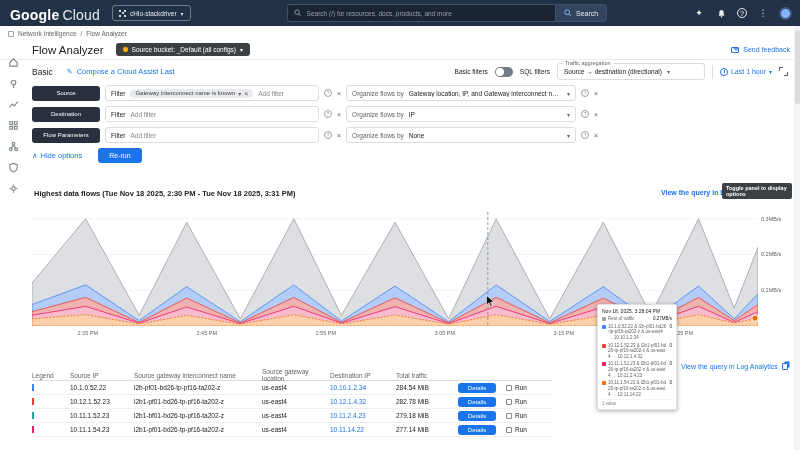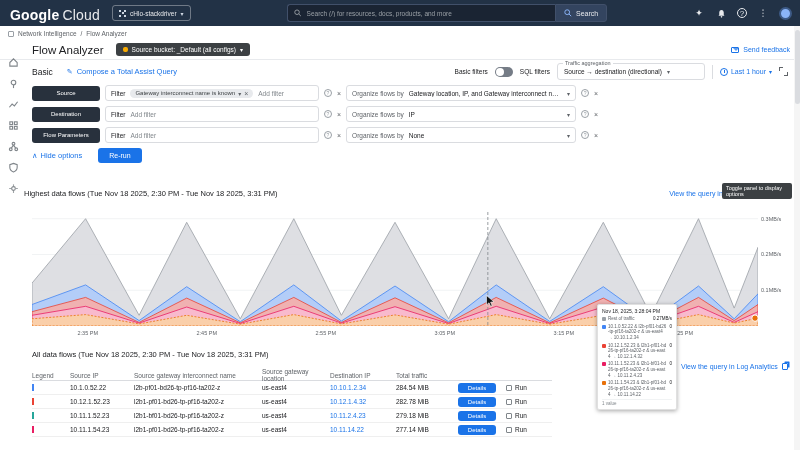--- a/index.html
+++ b/index.html
@@ -249,7 +249,7 @@
     <span class="q-label">Basic</span>
     <a class="compose-link" href="#">
       <span class="pencil">✎</span>
-      <span>Compose a Total Assist Query</span>
+      <span>Compose a Cloud Assist Last</span>
     </a>
     <div class="qh-right">
       <span class="small-lbl">Basic filters</span>

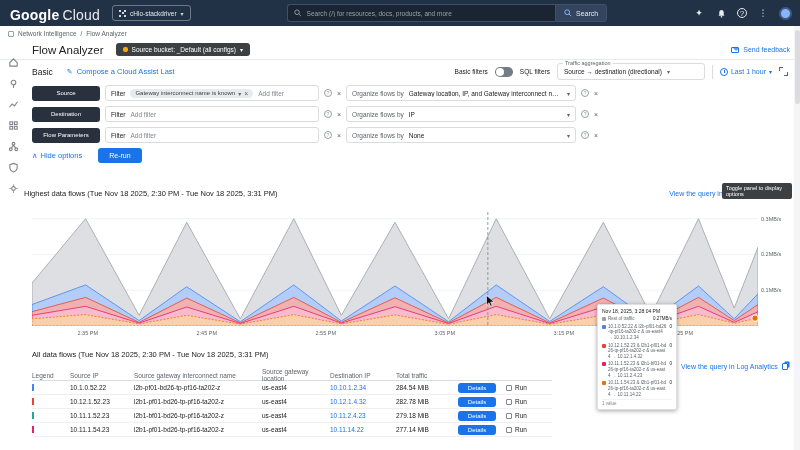--- a/index.html
+++ b/index.html
@@ -104,7 +104,7 @@
     cursor:pointer; font-family:"Liberation Sans",sans-serif; }
 
   
-  .chart-head { position:absolute; top:189px; left:24px; right:10px; display:flex; align-items:center; }
+  .chart-head { position:absolute; top:189px; left:34px; right:10px; display:flex; align-items:flex-start;font-weight:bold; }
   .chart-title { font-size:7.5px; color:#202124; }
   .view-link { margin-left:auto; color:#1a73e8; font-size:7px; text-decoration:none; padding-right:24px; white-space:nowrap; }
   .hint-tip { position:absolute; top:-6px; right:-2px; background:#3c4043; color:#fff; font-size:5.5px;

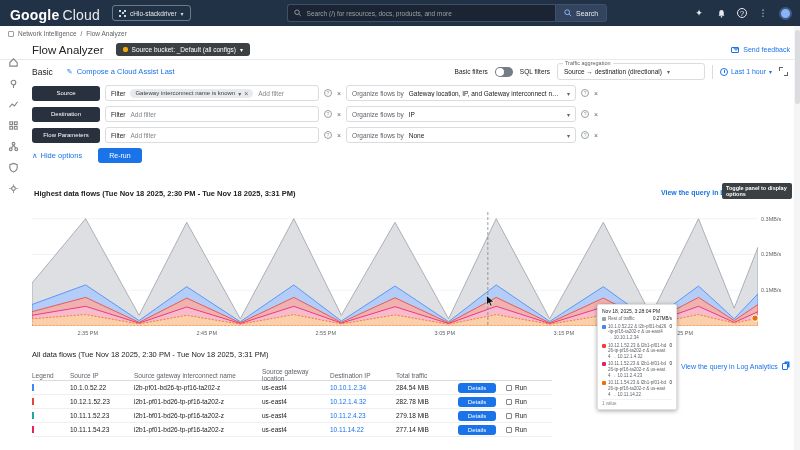--- a/index.html
+++ b/index.html
@@ -410,7 +410,6 @@
     <span class="copy-ic"></span>
   </a>
 
-  <div class="table-title">All data flows (Tue Nov 18 2025, 2:30 PM - Tue Nov 18 2025, 3:31 PM)</div>
   <div class="datatable">
     <div class="t-head">
       <span>Legend</span>

